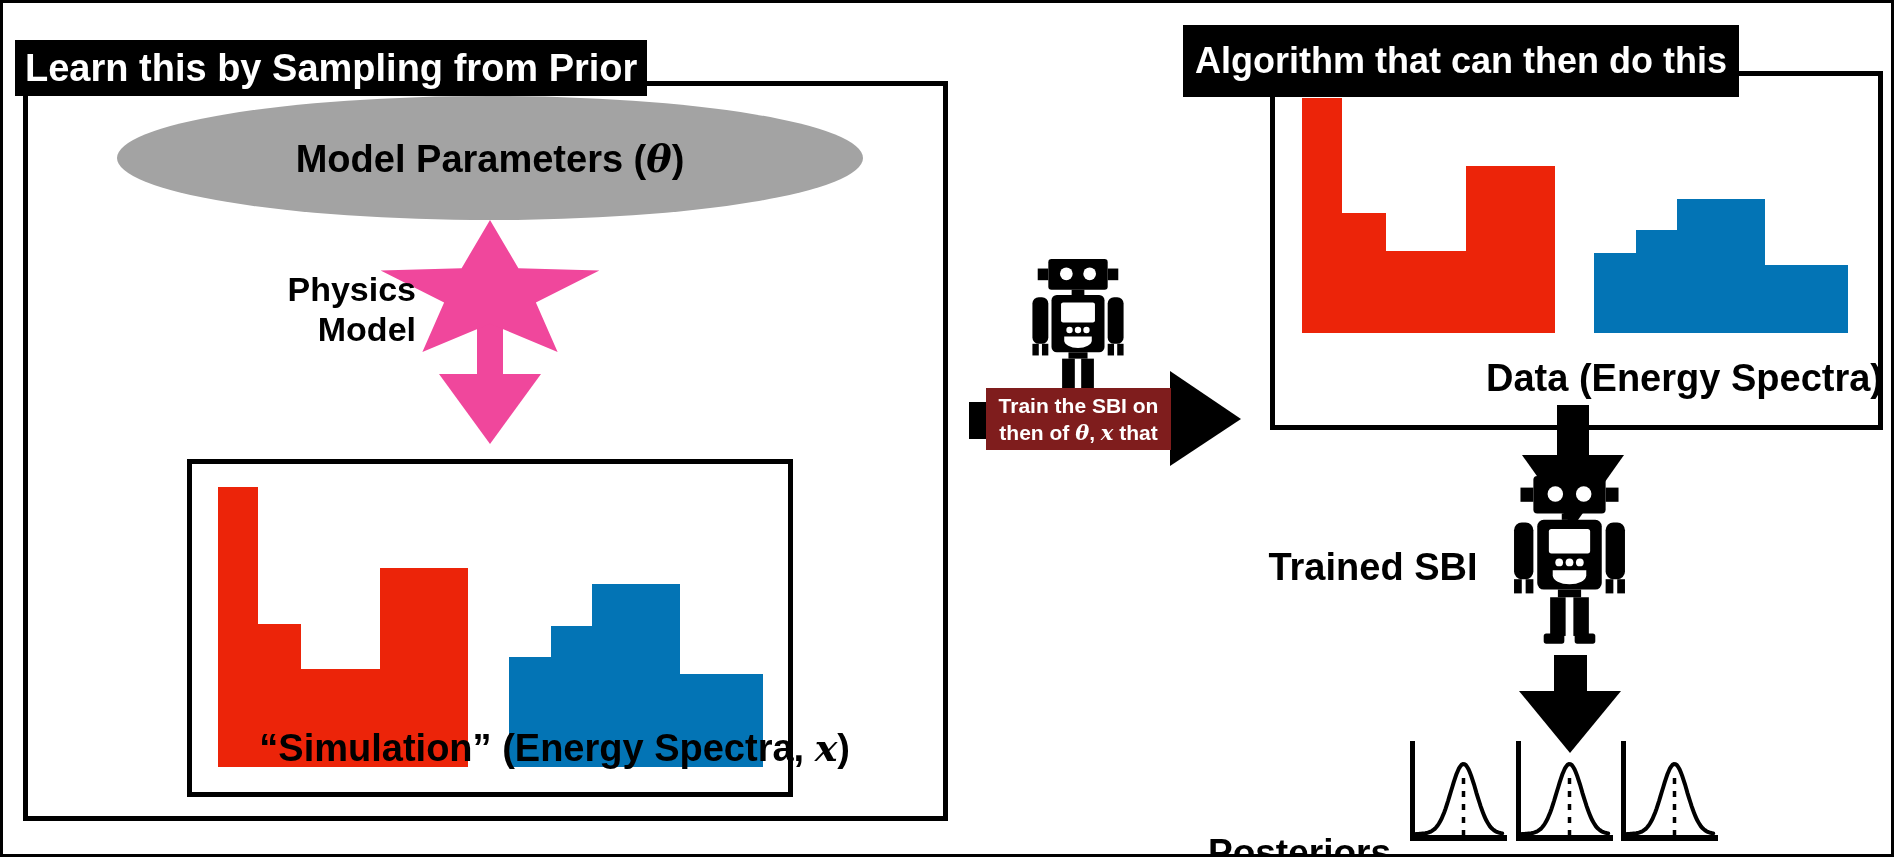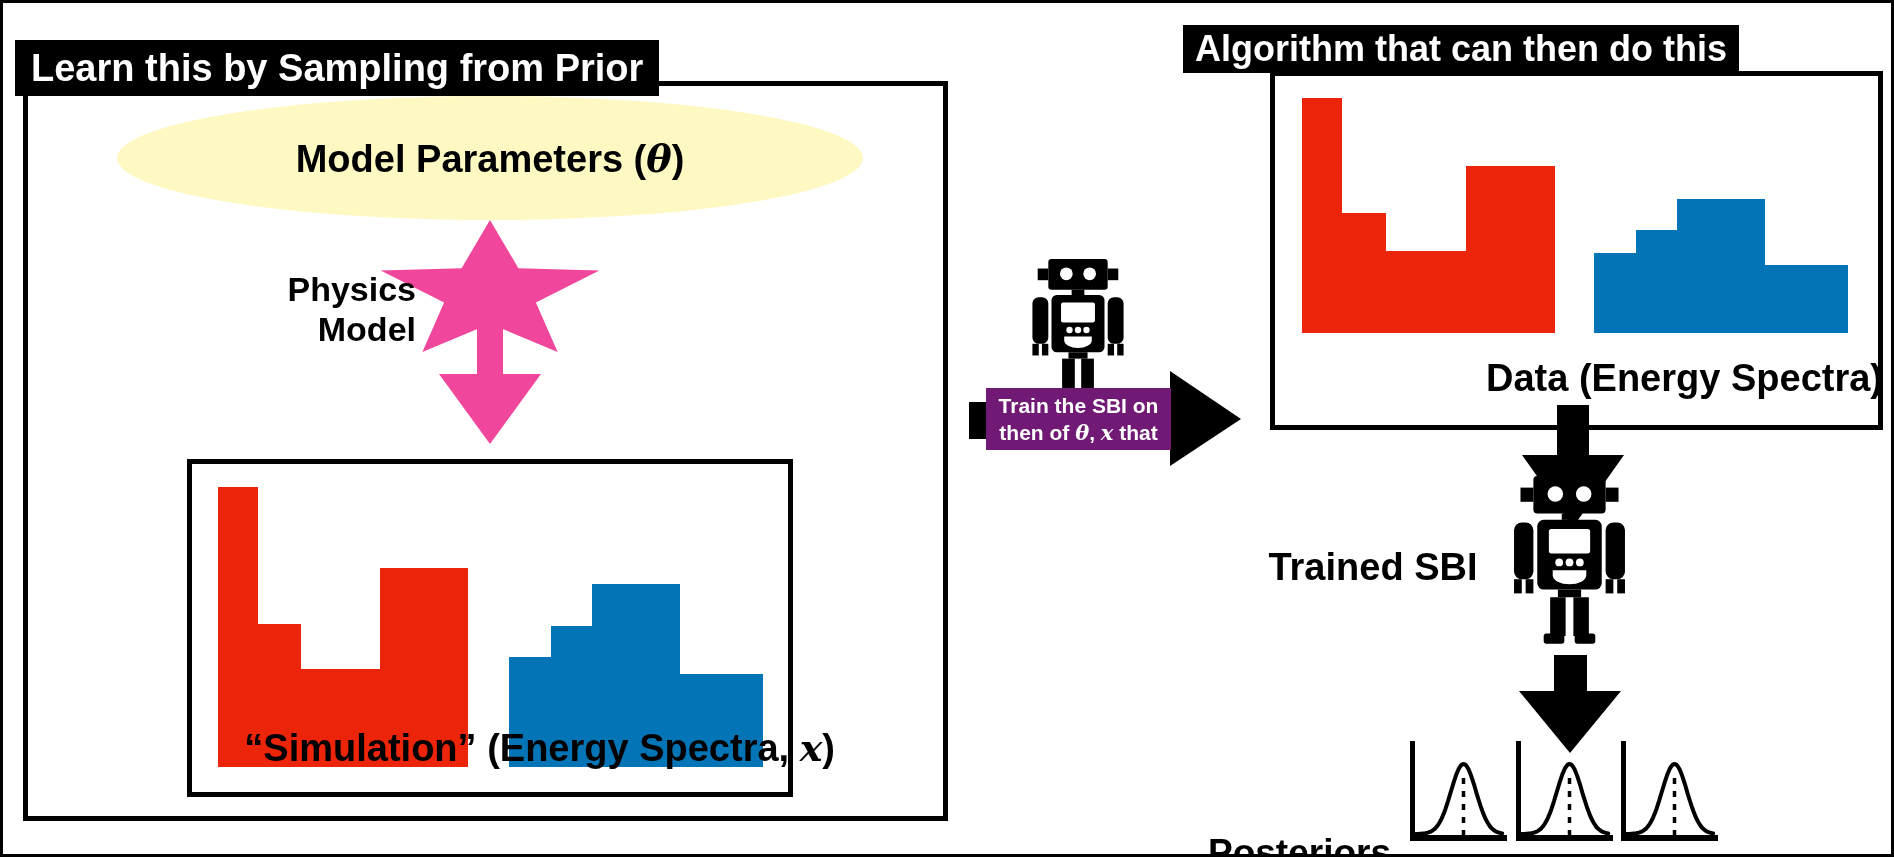--- a/index.html
+++ b/index.html
@@ -11,7 +11,7 @@
   .box { position:absolute; border:5px solid #000; background:transparent; box-sizing:border-box; }
   .banner {
     position:absolute; background:#000; color:#fff; font-weight:700;
-    font-size:38px; line-height:48px; padding:4px 16px; white-space:nowrap;
+    font-size:38px; line-height:48px; padding:4px 10px; white-space:nowrap;
   }
   .banner.small { font-size:36px; line-height:40px; padding:4px 12px; }
   .ellipse {

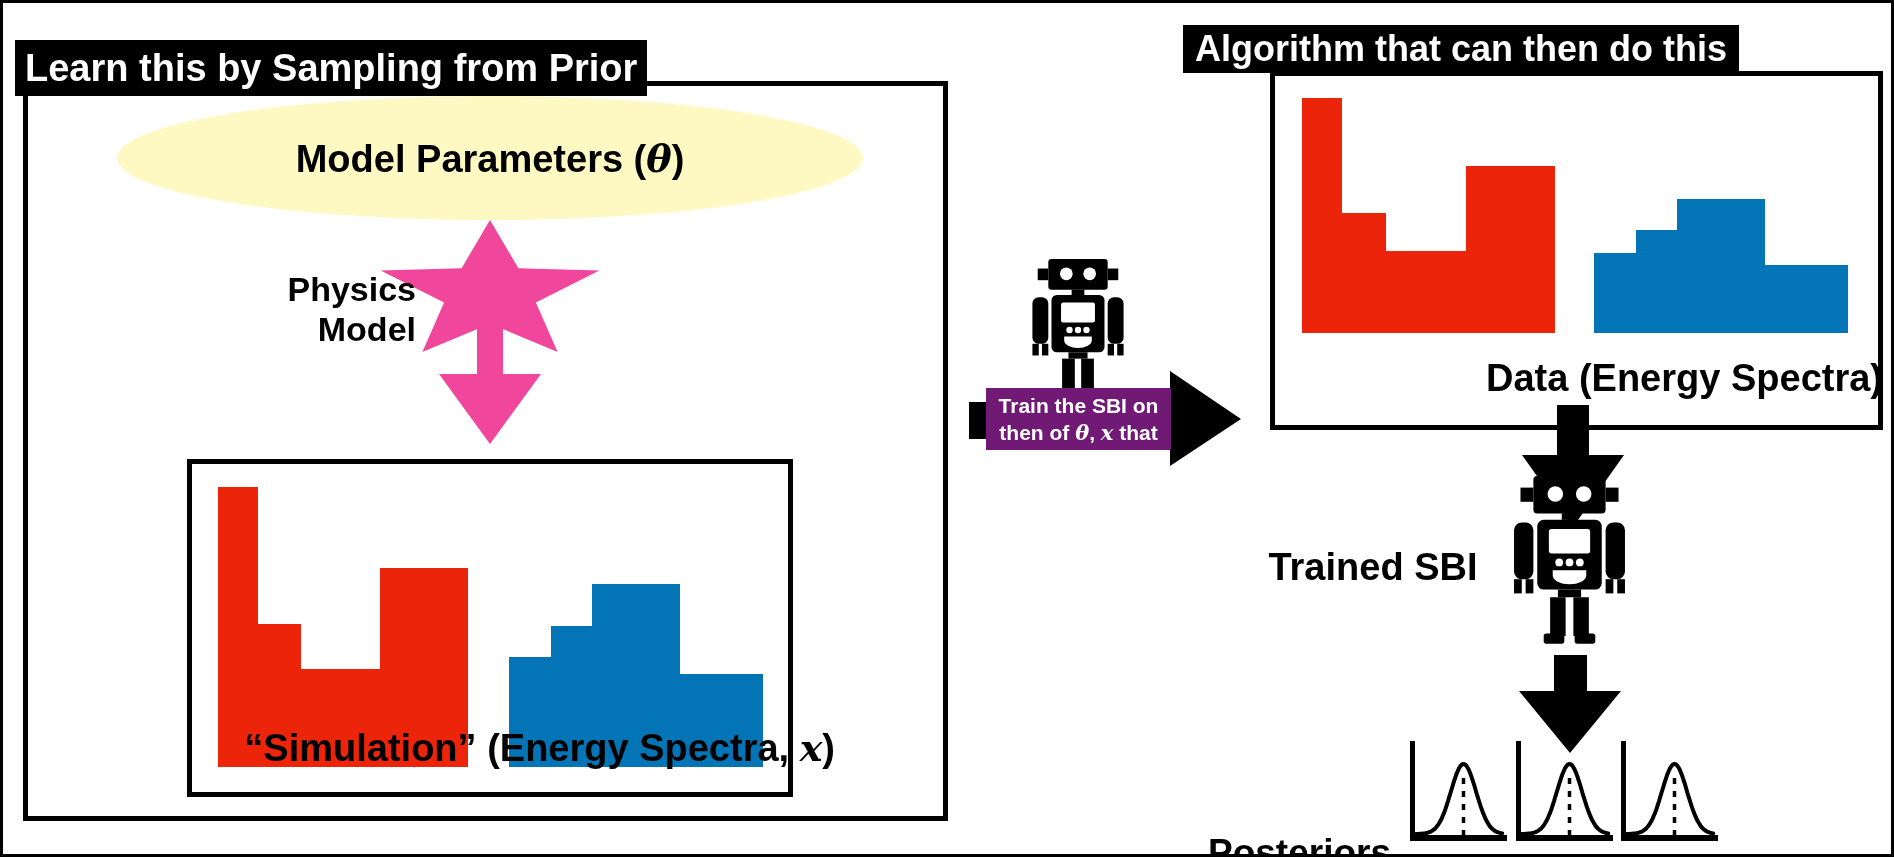--- a/index.html
+++ b/index.html
@@ -13,7 +13,7 @@
     position:absolute; background:#000; color:#fff; font-weight:700;
     font-size:38px; line-height:48px; padding:4px 10px; white-space:nowrap;
   }
-  .banner.small { font-size:36px; line-height:40px; padding:4px 12px; }
+  .banner.small { font-size:36px; line-height:40px; padding:16px 12px; }
   .ellipse {
     position:absolute; left:114px; top:93px; width:746px; height:124px;
     border-radius:50%; display:flex; align-items:center; justify-content:center;

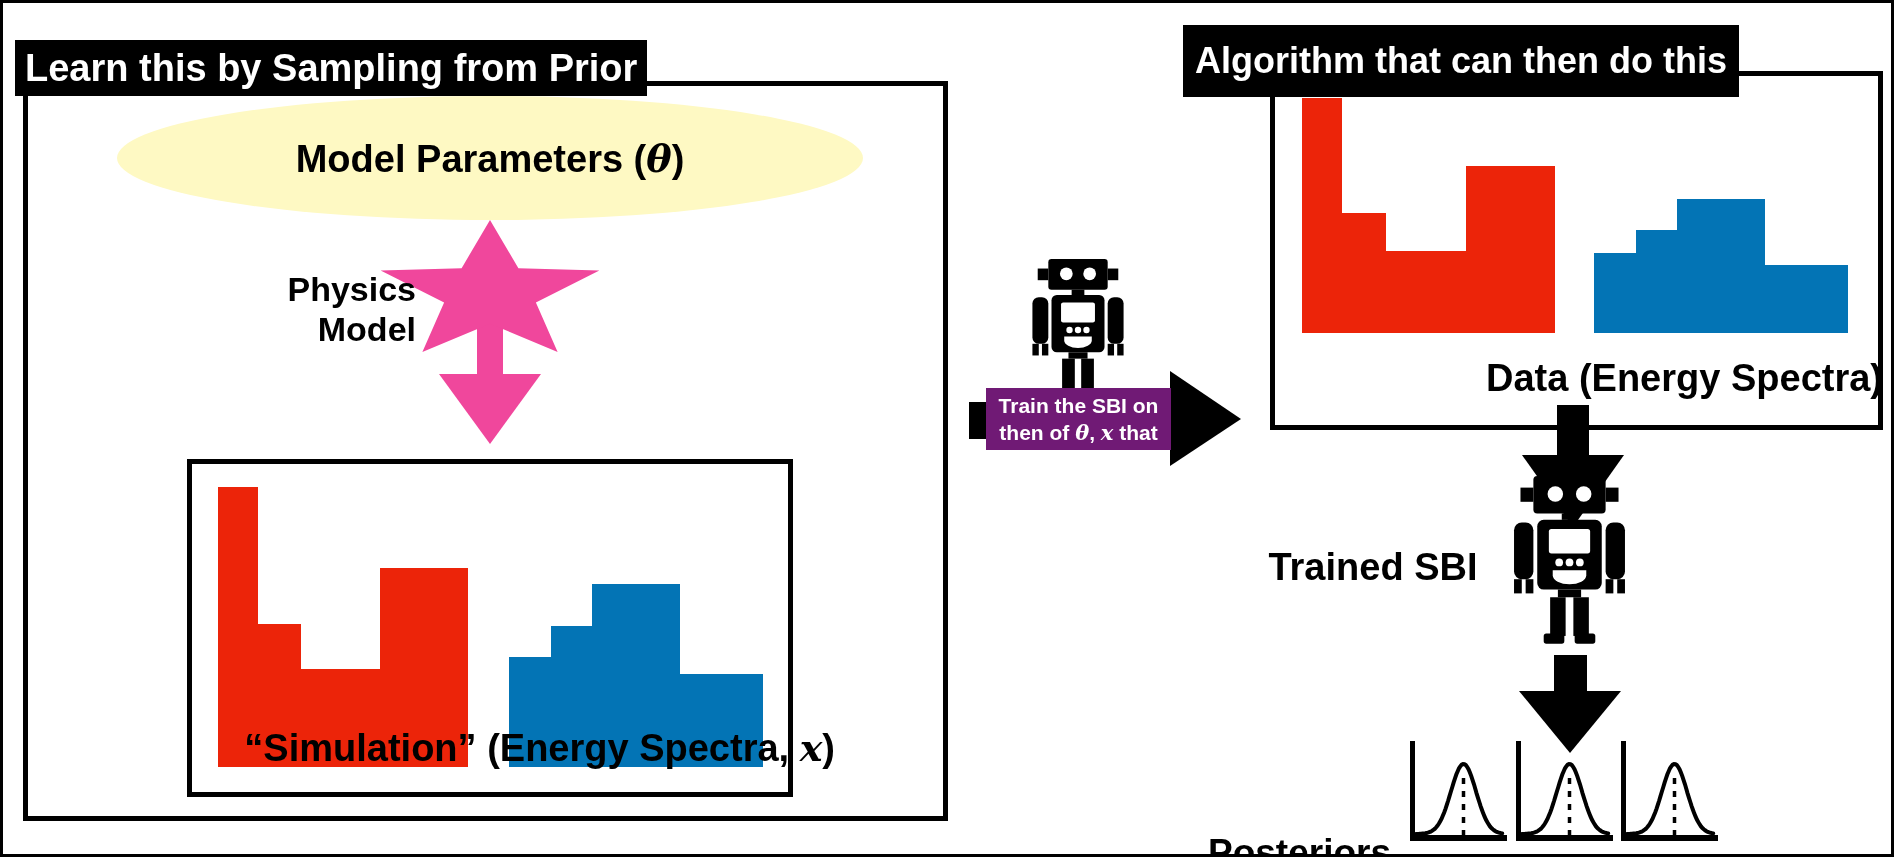--- a/index.html
+++ b/index.html
@@ -70,7 +70,7 @@
       <div class="bar" style="width: 32.7%; height: 51%; background: rgb(3, 116, 181);"></div>
     </div>
 
-  <div class="ellipse" id="ellipse" style="background: #fef9c3;">
+  <div class="ellipse" id="ellipse" style="background: #a3a3a3;">
     <span><span>Model Parameters (</span><span class="it">θ</span><span>)</span></span>
   </div>
 

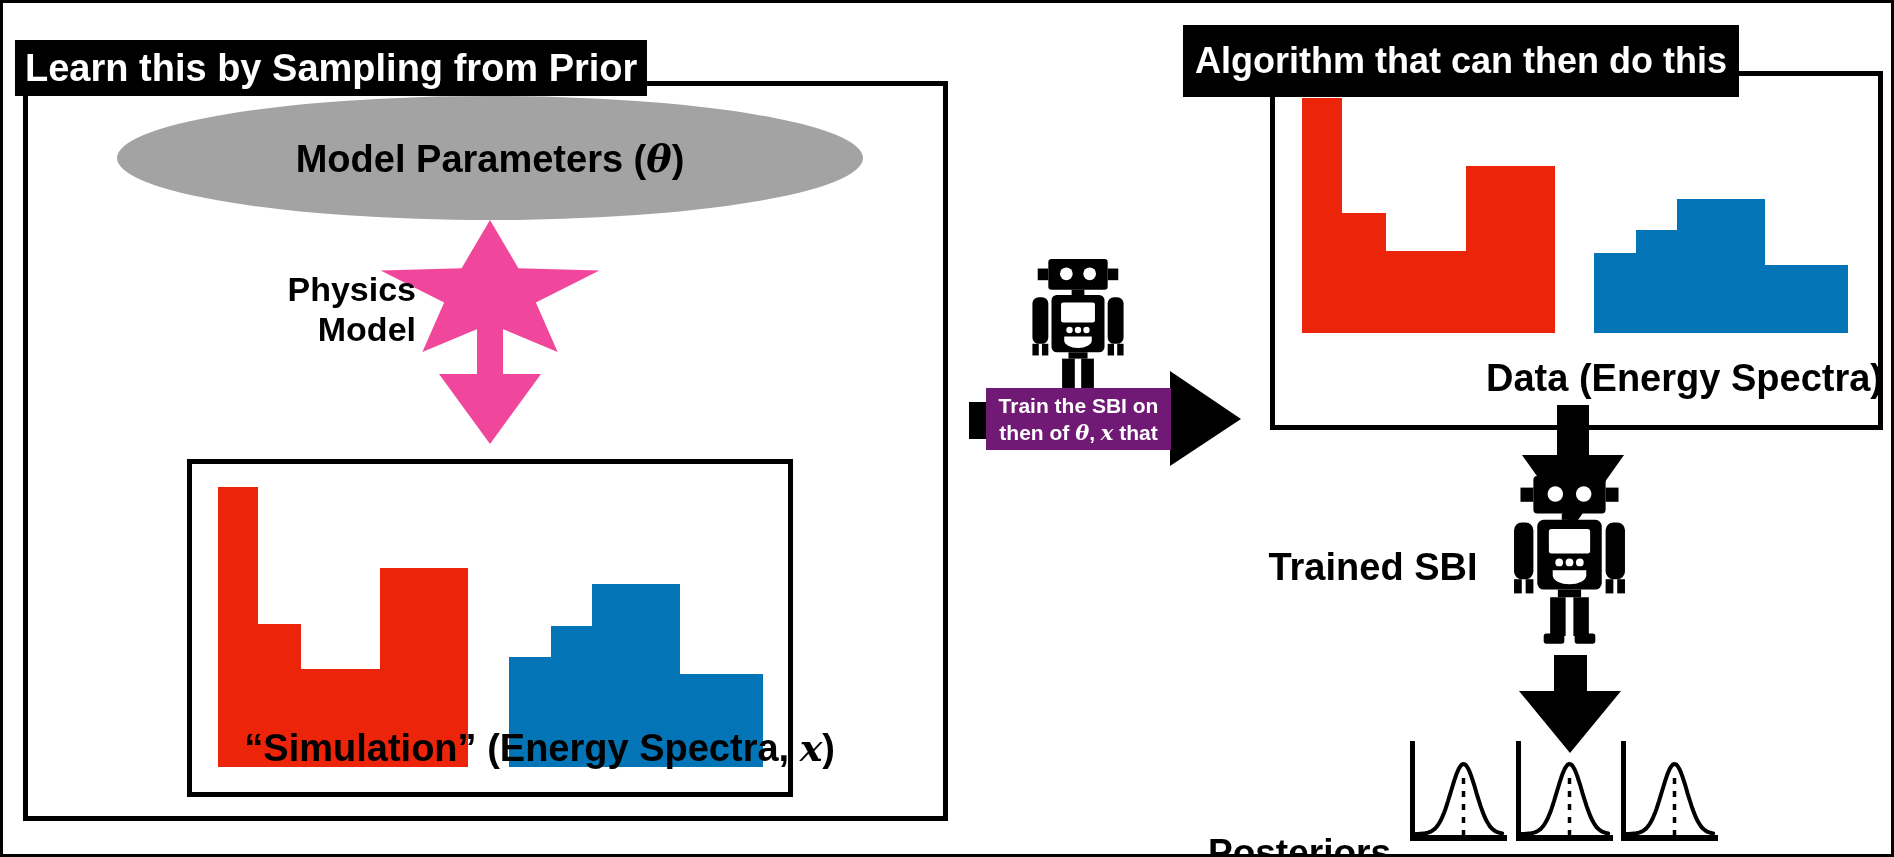--- a/index.html
+++ b/index.html
@@ -29,7 +29,7 @@
   .hist .bar { flex:none; }
   .train-label {
     position:absolute; left:983px; top:385px; width:185px; height:62px;
-    background:#701a75; color:#fff; font-weight:700; font-size:21px; line-height:27px;
+    background:#7f1d1d; color:#fff; font-weight:700; font-size:21px; line-height:27px;
     display:flex; flex-direction:column; align-items:center; justify-content:center;
     text-align:center; white-space:nowrap;
   }

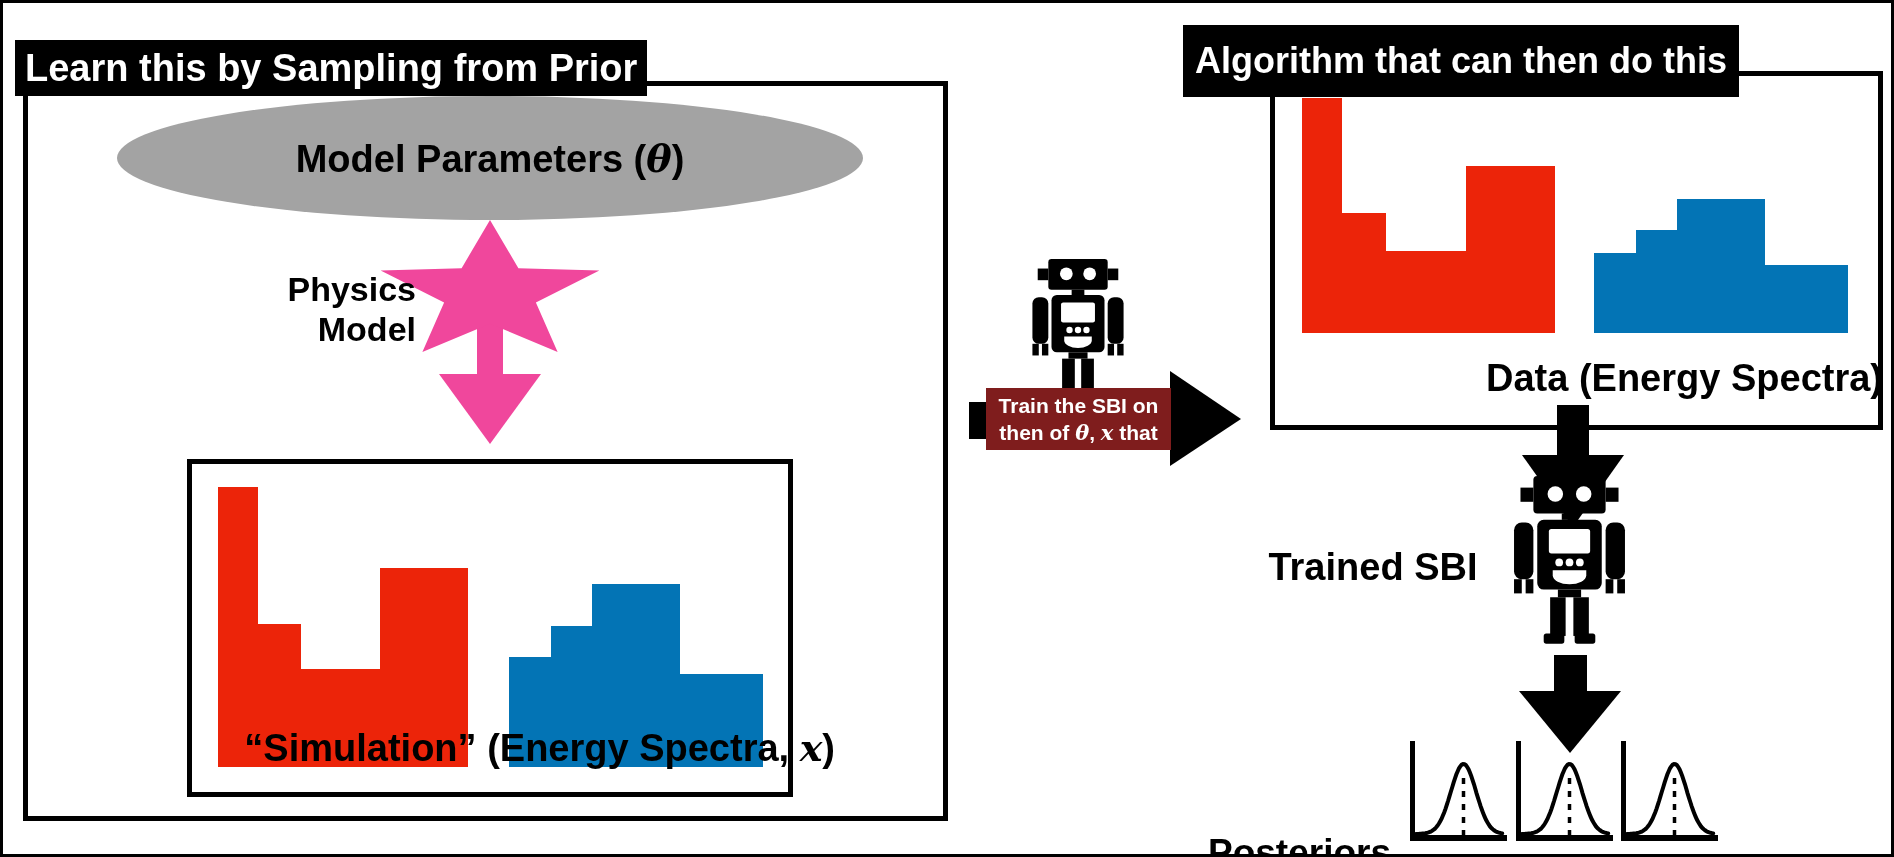--- a/index.html
+++ b/index.html
@@ -158,7 +158,7 @@
     <div>Model</div>
   </div>
 
-  <div class="caption" style="left:168px; top:722px; width:664px;"><span>“Simulation” (Energy Spectra, </span><span class="it">x</span><span>)</span></div>
+  <div class="caption" style="left:183px; top:722px; width:664px;"><span>“Simulation” (Energy Spectra, </span><span class="it">x</span><span>)</span></div>
 
   <div class="caption" style="left:1269px; top:354px; width:611px;">Data (Energy Spectra)</div>
 

